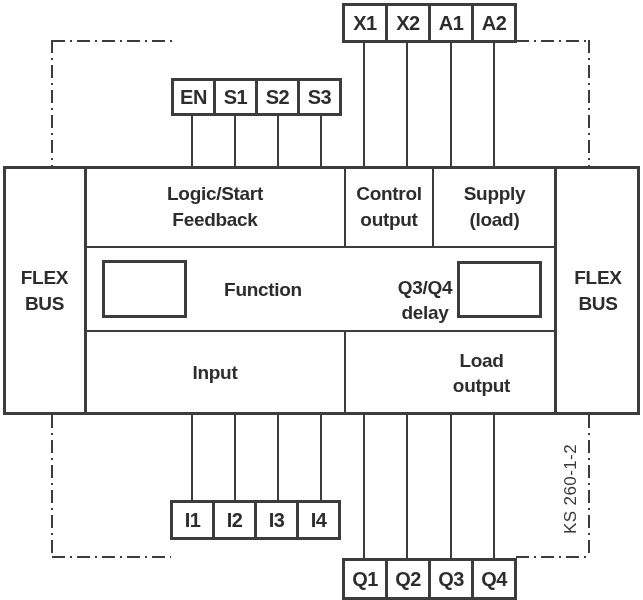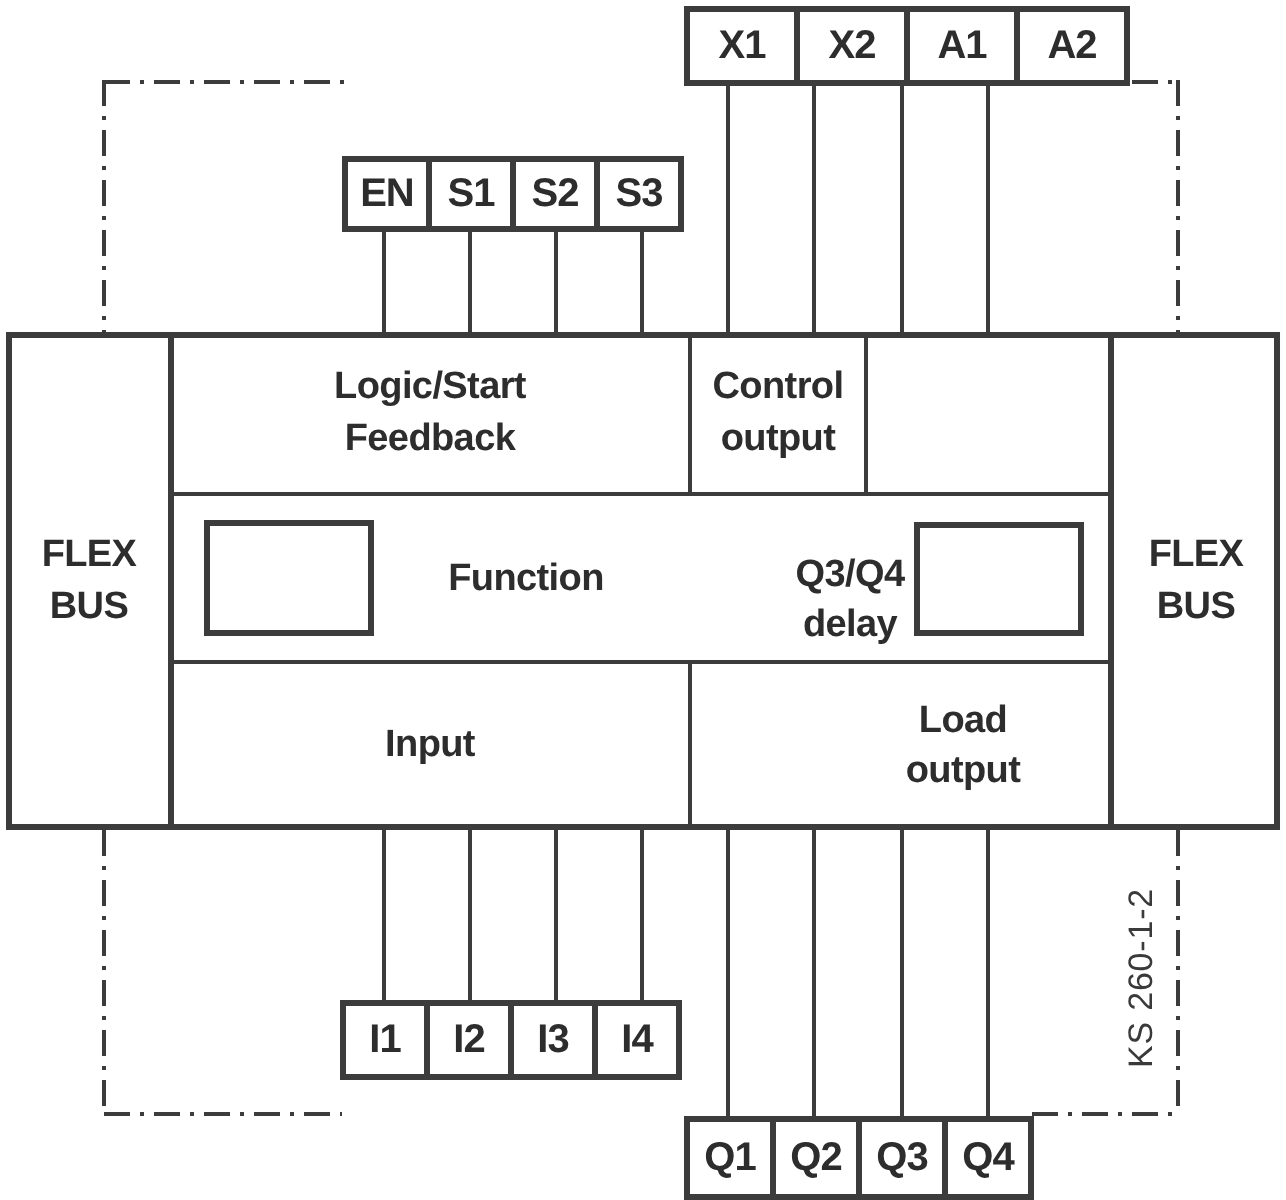--- a/index.html
+++ b/index.html
@@ -51,7 +51,7 @@
     font-weight:bold;font-size:20px;letter-spacing:-0.5px;color:var(--text);
   }
   .tbox + .tbox{margin-left:-3px;}
-  .trow-outer .tbox{width:58px;height:40px;}
+  .trow-outer .tbox{width:46px;height:40px;}
   .trow-inner-top .tbox{width:45px;height:38px;margin-top:36px;}
   .trow-inner-bottom .tbox{width:45px;height:40px;}
   .trow-outer-bottom .tbox{width:46px;height:42px;}

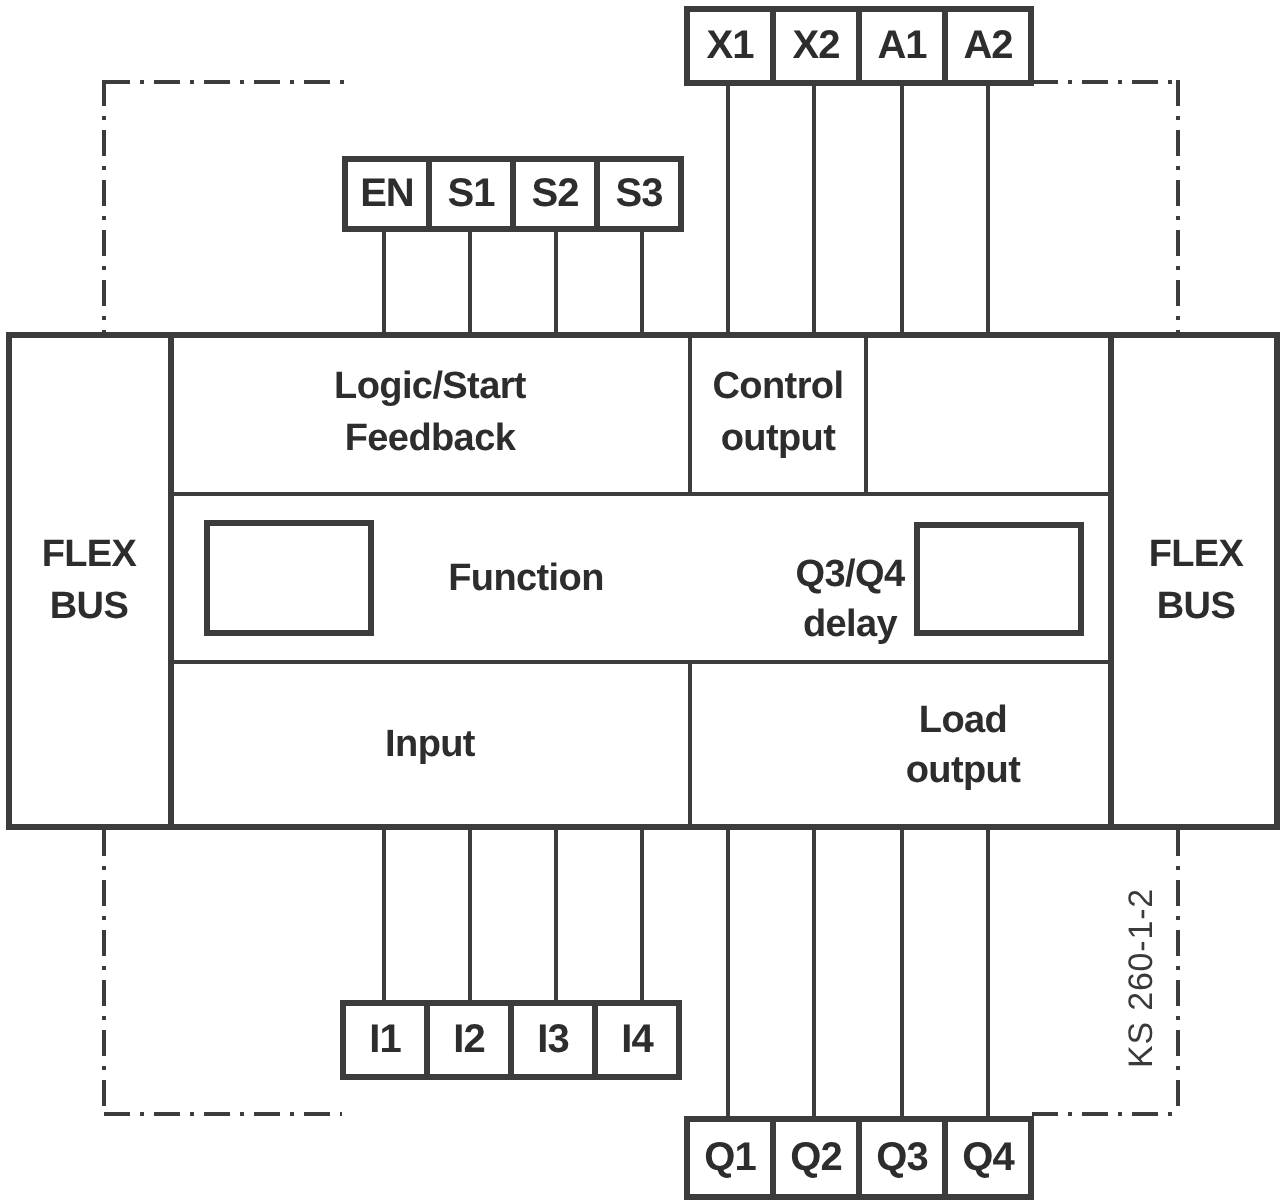--- a/index.html
+++ b/index.html
@@ -114,6 +114,8 @@
 Feedback</div>
   <div class="cell" style="left:346px;top:166px;width:86px;height:81px;">Control
 output</div>
+  <div class="cell" style="left:434px;top:166px;width:121px;height:81px;">Supply
+(load)</div>
   <div class="cell" style="left:187px;top:260px;width:128px;height:60px;padding-left:12px;">Function</div>
   <div class="cell" style="left:363px;top:248px;width:124px;height:104px;">Q3/Q4
 delay</div>

